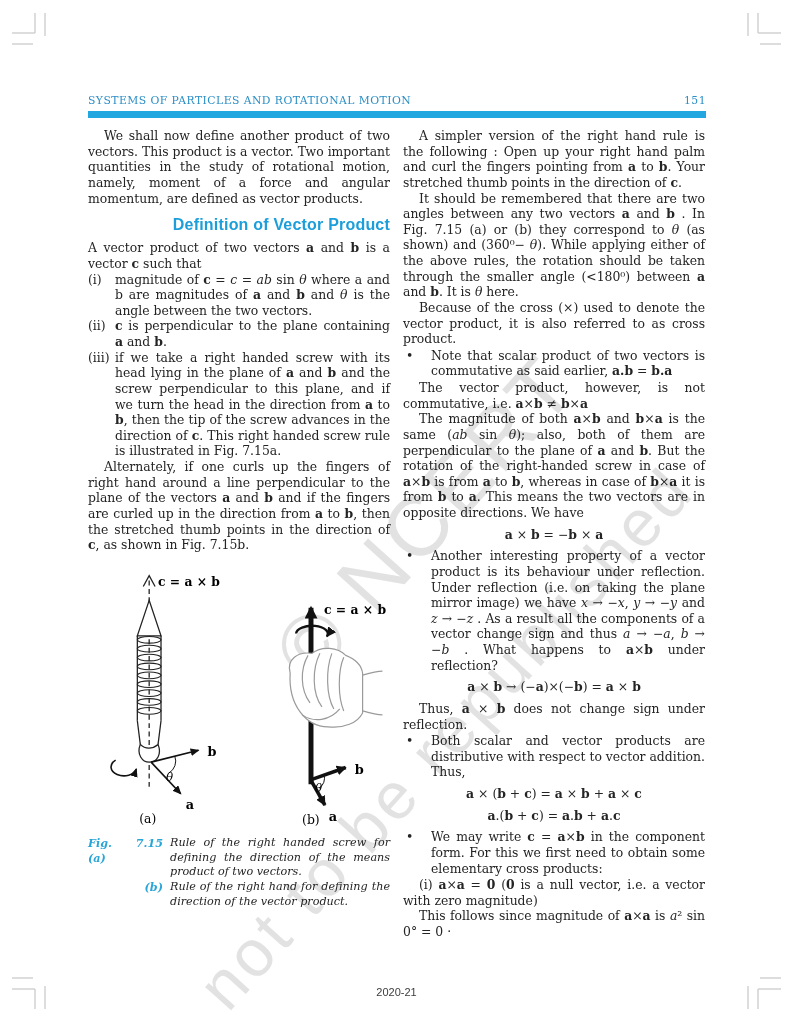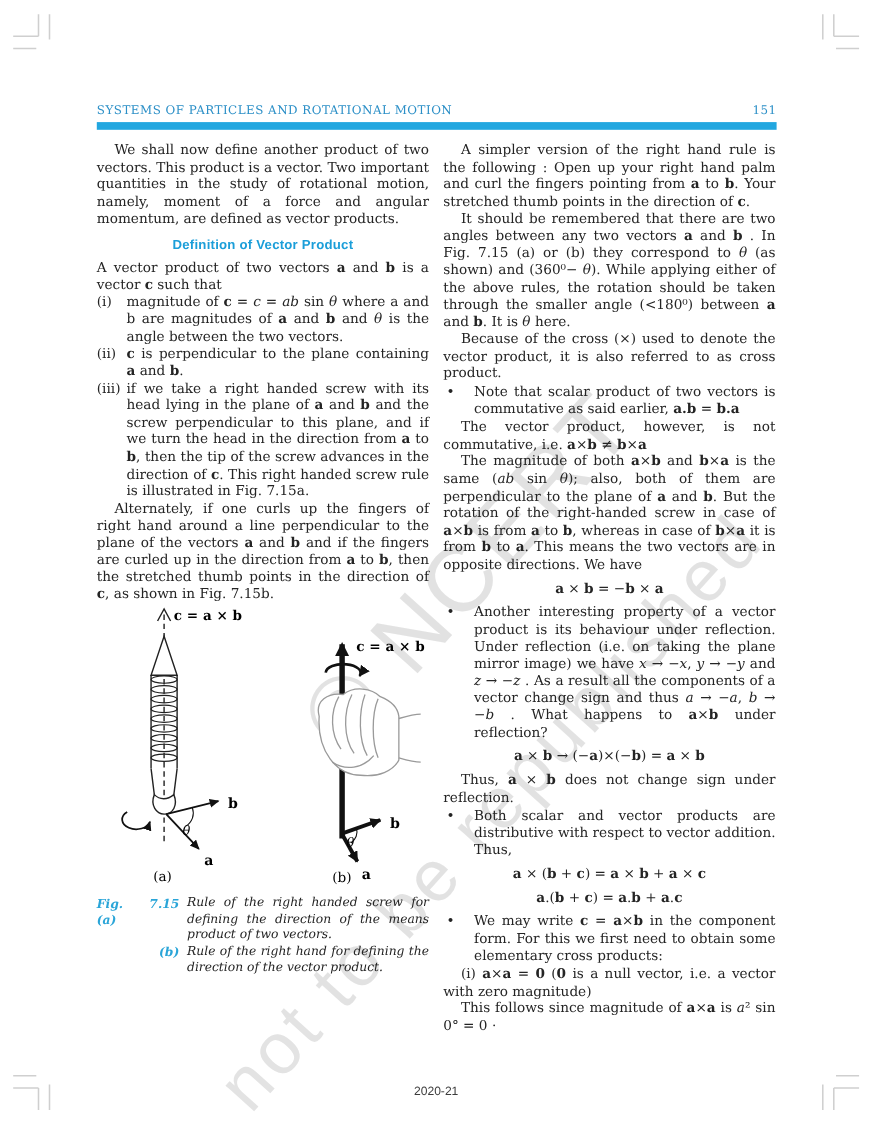--- a/index.html
+++ b/index.html
@@ -26,8 +26,8 @@
   .col{width:302px;font-size:12.4px;line-height:1.26;text-align:justify;}
   p{margin:0;}
   .ind{text-indent:16px;}
-  h2.section{font-family:"Liberation Sans",sans-serif;font-size:12px;font-weight:bold;
-             color:#1b9ed9;margin:9px 0 5px;text-align:center;letter-spacing:.2px;}
+  h2.section{font-family:"Liberation Sans",sans-serif;font-size:16px;font-weight:bold;
+             color:#1b9ed9;margin:9px 0 5px;text-align:right;letter-spacing:.2px;}
   .li{display:flex;}
   .li-label{flex:none;width:27px;}
   .li-text{flex:1;text-align:justify;}

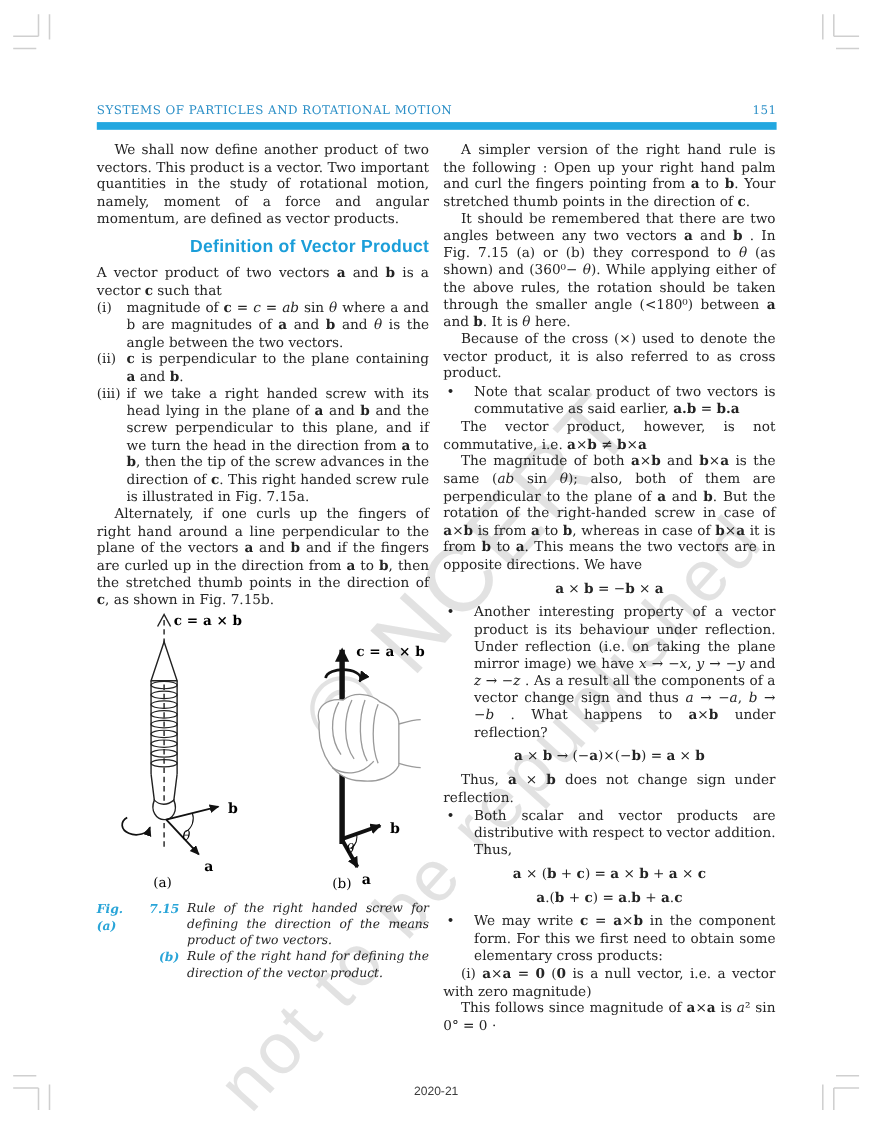--- a/index.html
+++ b/index.html
@@ -35,7 +35,7 @@
   .b-mark{flex:none;width:25px;padding-left:3px;}
   .b-text{flex:1;text-align:justify;}
   .eq{text-align:center;margin:6px 0;}
-  figure{margin:0 0 4px;display:flex;gap:0;padding:0;}
+  figure{margin:17px 0 4px;display:flex;gap:0;padding:0;}
   figure svg{display:block;}
   .svg-label{font-family:"DejaVu Serif",serif;}
   .caption{font-size:11.2px;font-style:italic;line-height:1.32;margin-top:8px;}

